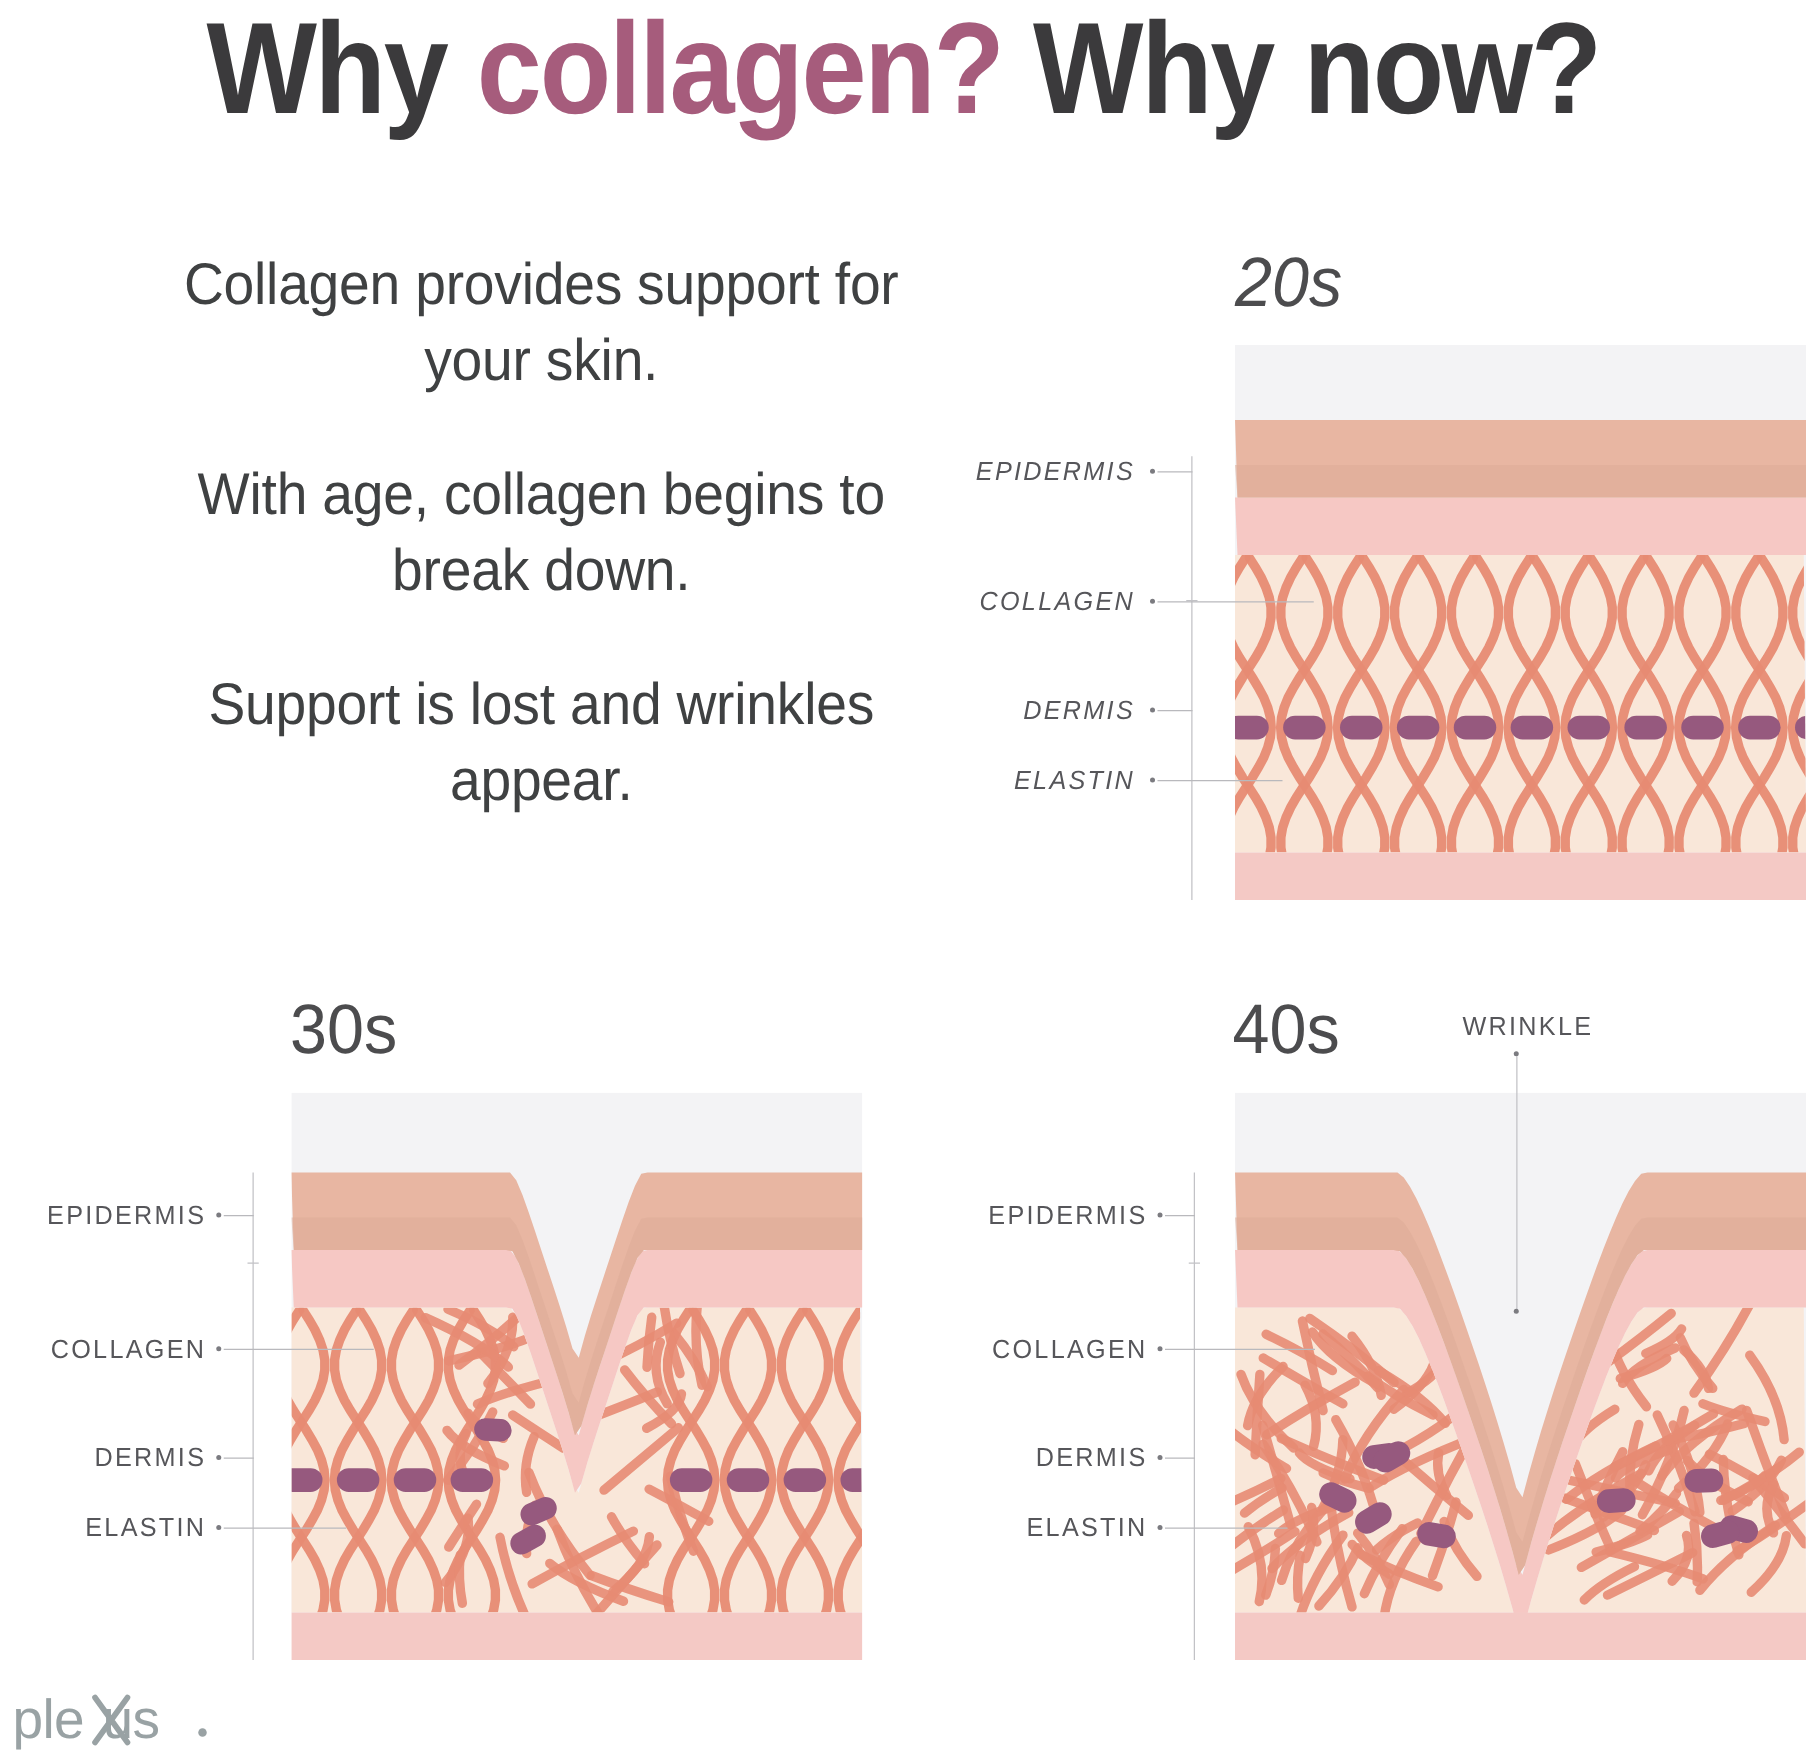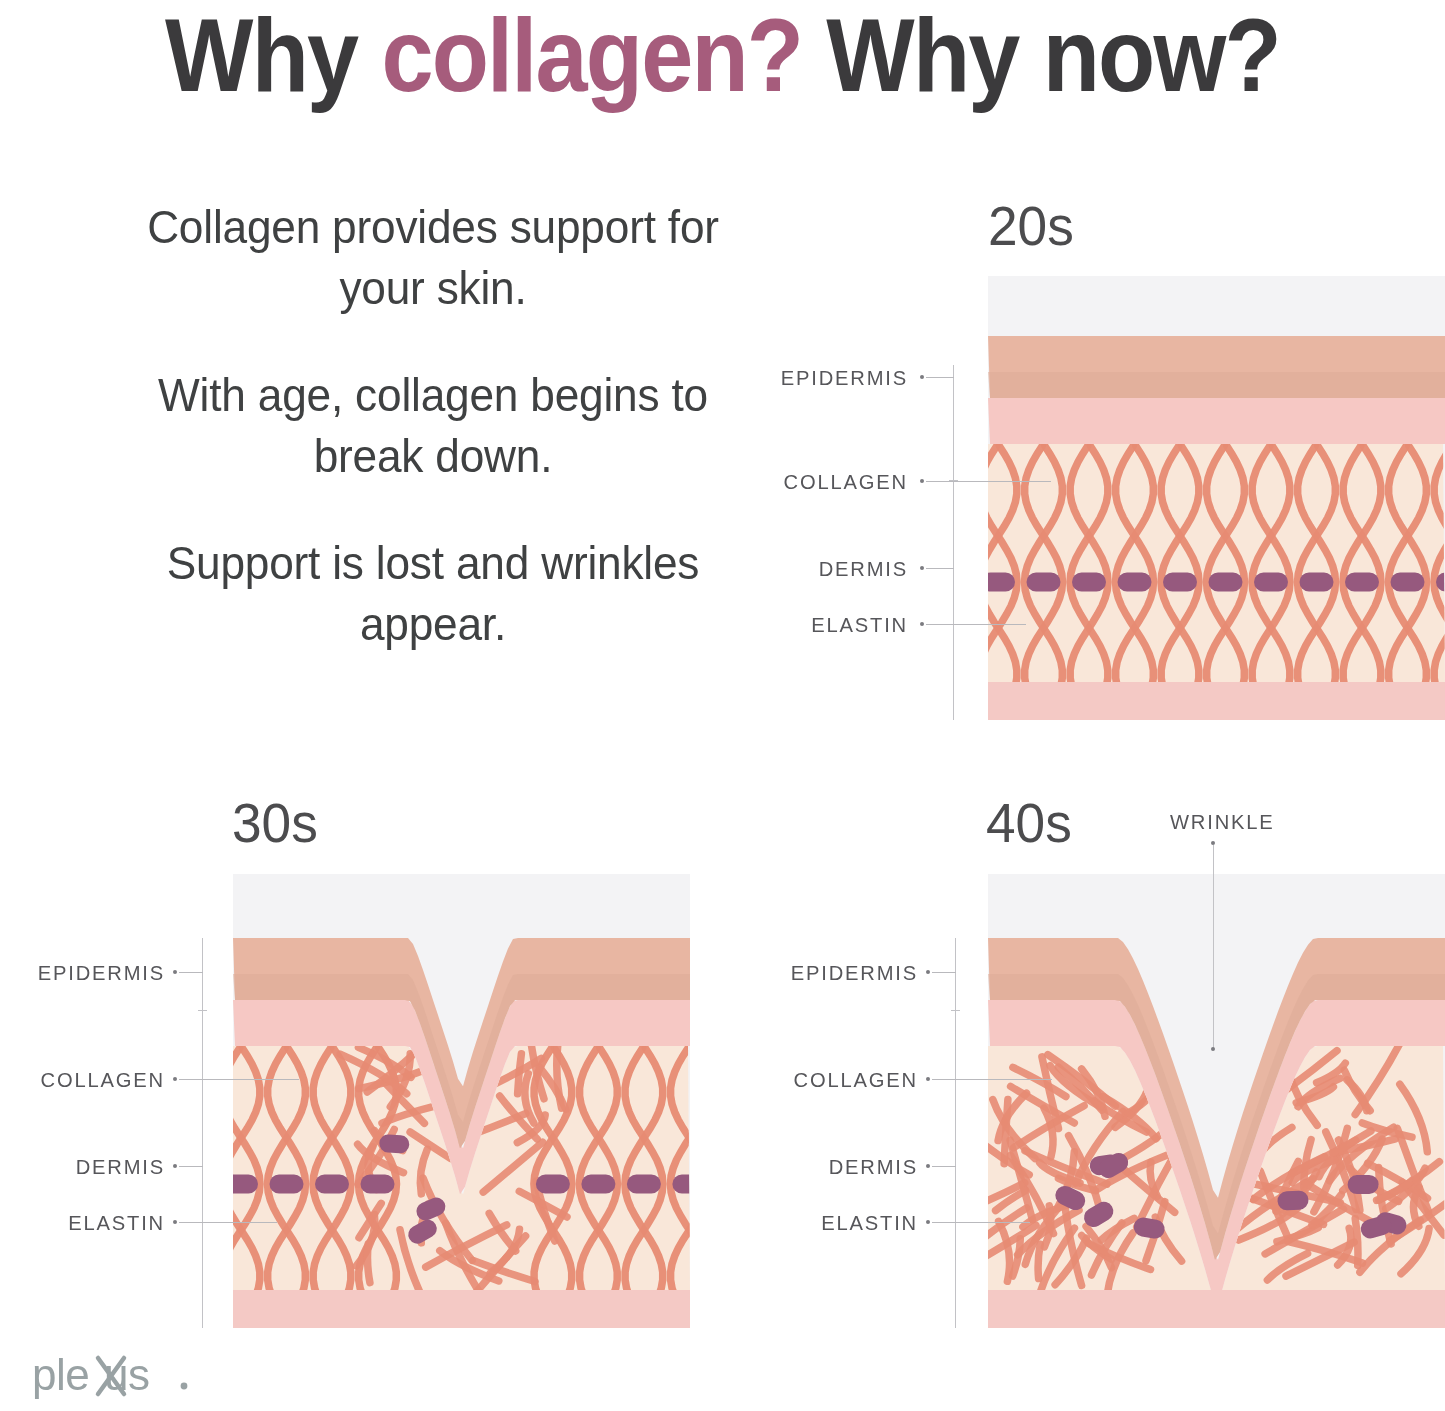--- a/index.html
+++ b/index.html
@@ -87,7 +87,7 @@
   <p>Support is lost and wrinkles appear.</p>
 </div>
 
-<div class="panel" id="p20" style="left:0;top:0;width:1445px;height:760px;">
+<div class="panel" id="p20" style="left:0;top:0;width:1445px;height:760px;font-style:italic;">
   <div class="heading" style="left:988px;top:193px;">20s</div>
 
   <div class="stage" id="stage20" style="left:988px;top:276px;width:457px;height:444px;">

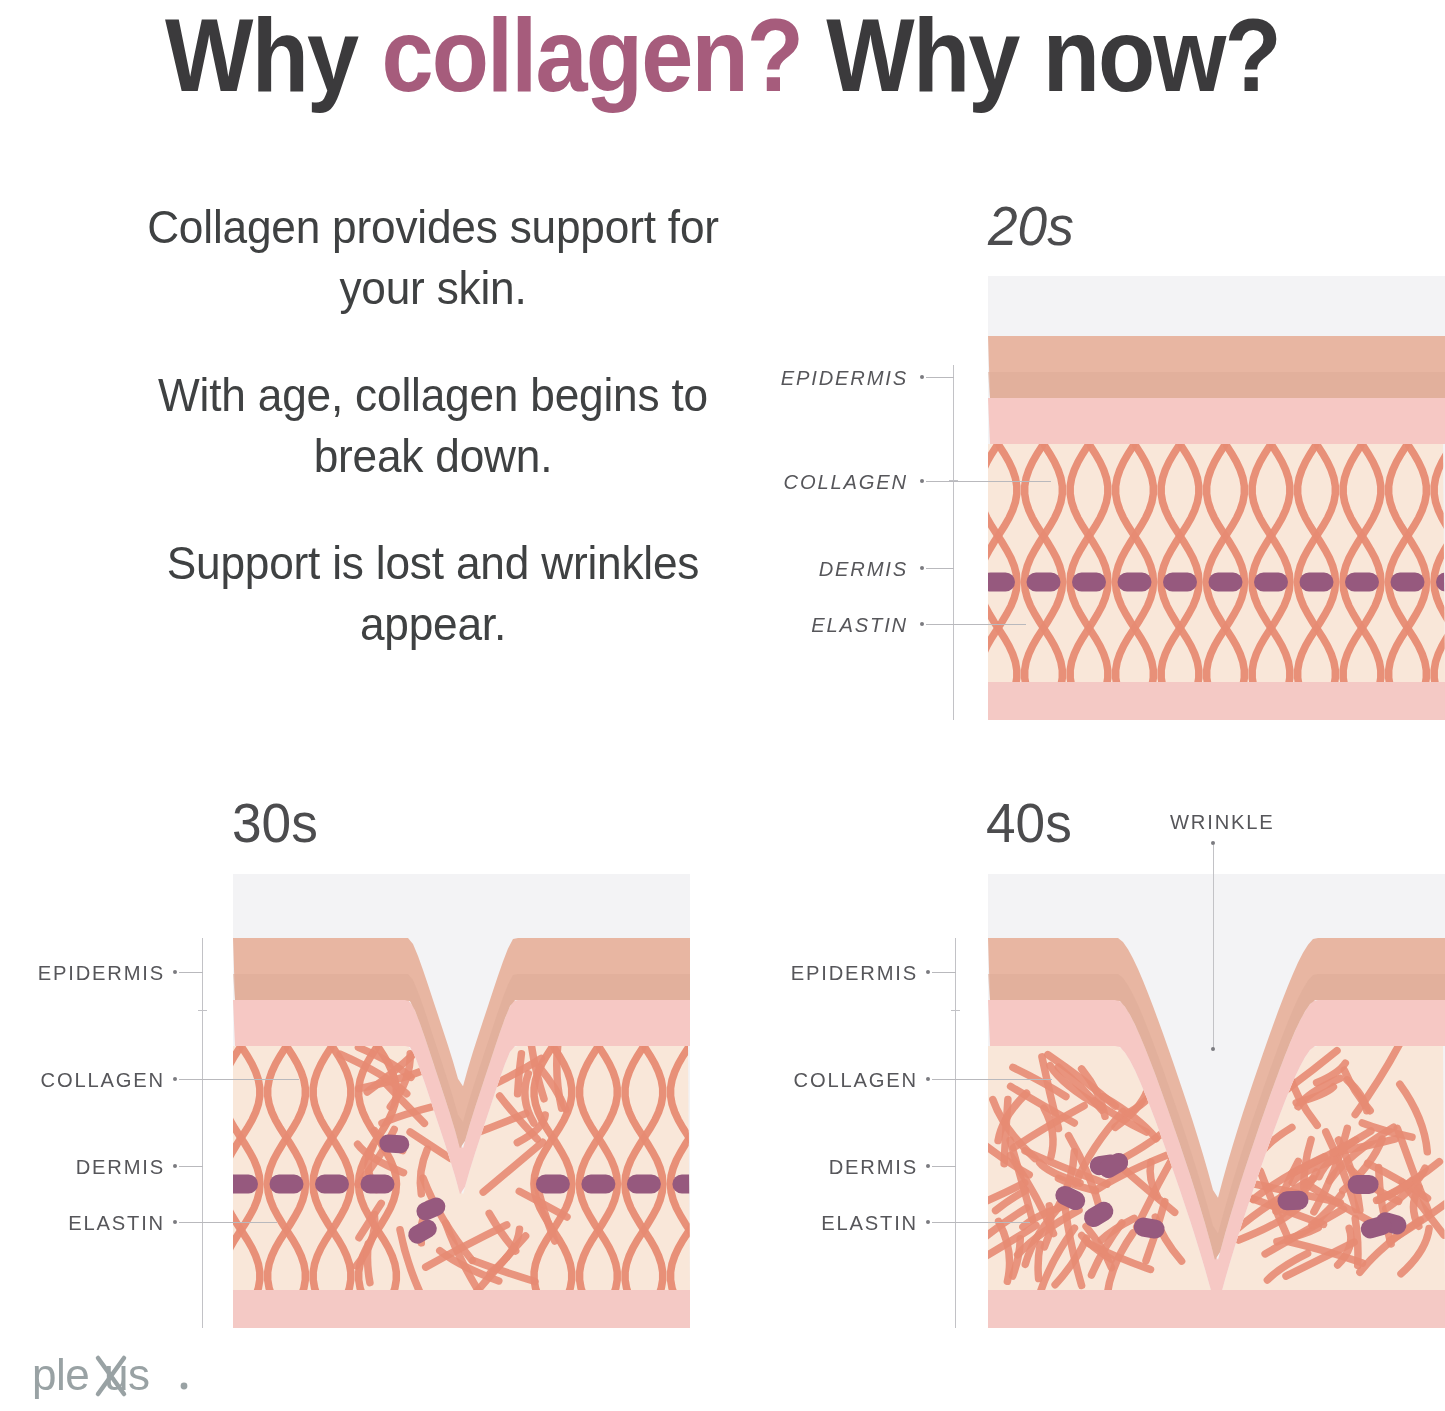--- a/index.html
+++ b/index.html
@@ -418,7 +418,7 @@
   <div class="ldot" style="left:1211px;top:1047px;"></div>
 </div>
 
-<div id="logo" style="position:absolute;left:10px;top:1352px;margin-left:22px;">
+<div id="logo" style="position:absolute;left:10px;top:1352px;">
   <svg width="165" height="52" viewBox="0 0 165 52">
     <text x="0" y="38" font-family="Liberation Sans, sans-serif" font-size="44" font-weight="300" fill="#99a2a4" letter-spacing="-0.5">ple</text>
     <text x="72" y="38" font-family="Liberation Sans, sans-serif" font-size="44" font-weight="300" fill="#99a2a4" letter-spacing="-0.5">us</text>

